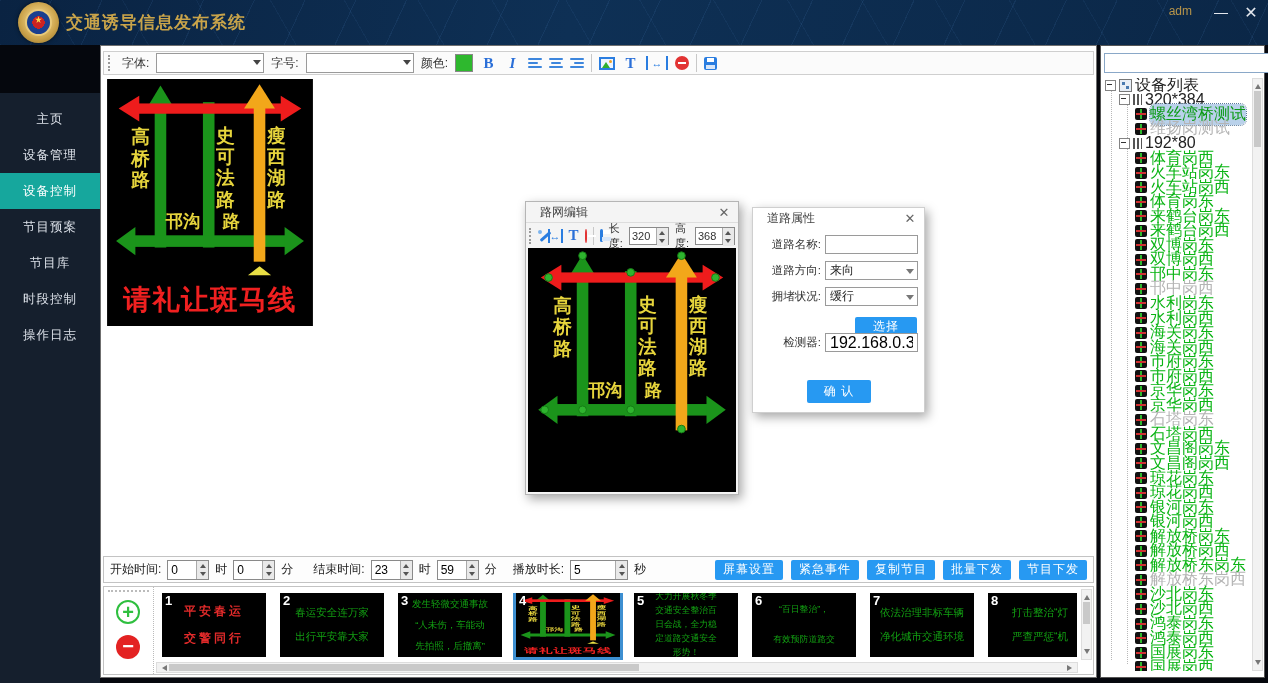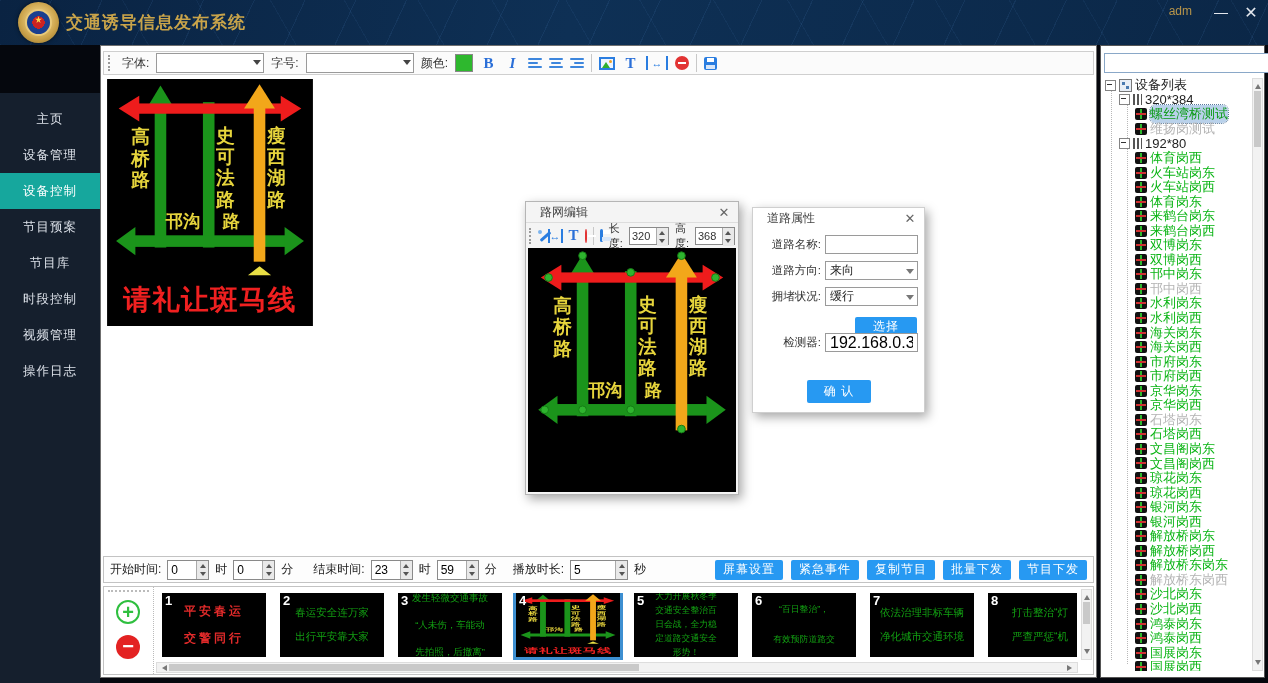--- a/index.html
+++ b/index.html
@@ -126,7 +126,7 @@
   .rpanel{position:absolute;left:1100px;top:45px;width:165px;height:633px;background:#fff;border:1px solid #555;box-sizing:border-box;}
   .search-row{position:absolute;left:3px;top:7px;right:3px;height:20px;display:flex;gap:2px;}
   .search-input{flex:1;height:20px;border:1px solid #8aa8c8;box-sizing:border-box;font-size:12px;padding:0 4px;outline:0;}
-  .tree{position:absolute;left:2px;top:32px;right:13px;bottom:6px;overflow:hidden;font-size:13px;color:#222;}
+  .tree{position:absolute;left:2px;top:32px;right:13px;bottom:6px;overflow:hidden;font-size:16px;color:#222;}
   .tree::before{content:'';position:absolute;left:8px;top:12px;height:570px;border-left:1px dotted #b8b8b8;}
   .tree::after{content:'';position:absolute;left:24px;top:26px;height:560px;border-left:1px dotted #b8b8b8;}
   .trow{height:14.55px;display:flex;align-items:center;gap:3px;white-space:nowrap;position:relative;z-index:1;}

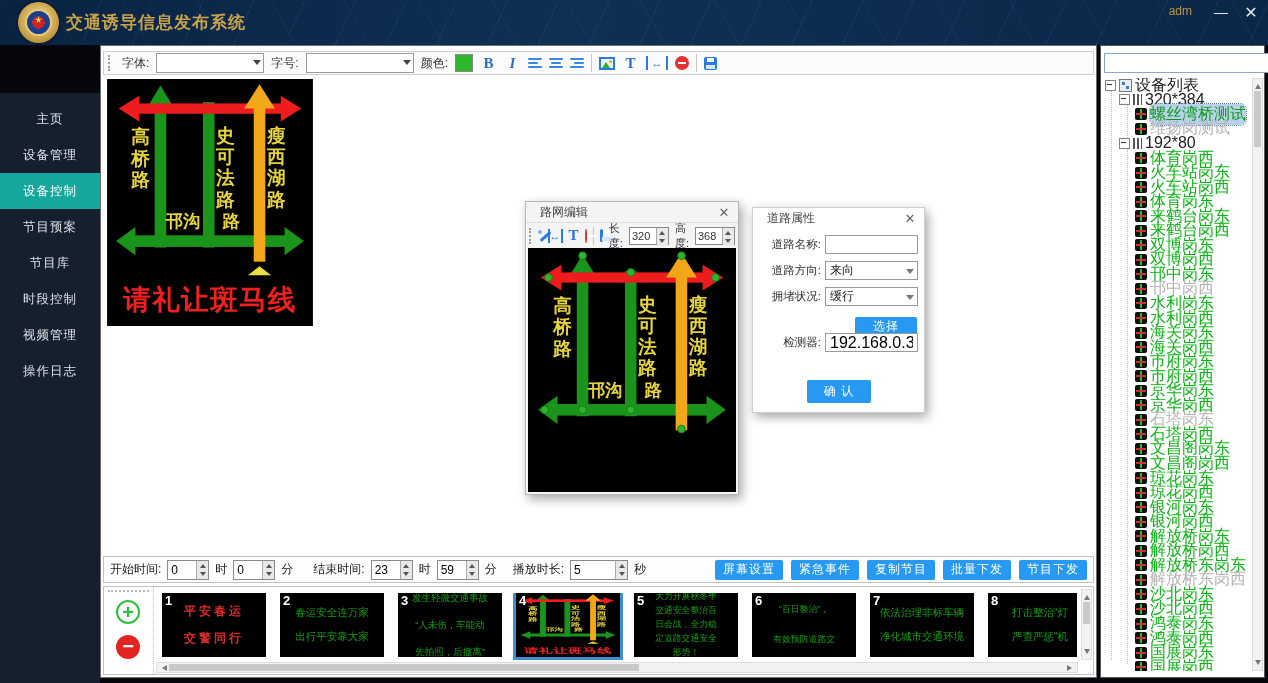--- a/index.html
+++ b/index.html
@@ -163,7 +163,6 @@
       <div class="side-item">节目预案</div>
       <div class="side-item">节目库</div>
       <div class="side-item">时段控制</div>
-      <div class="side-item">视频管理</div>
       <div class="side-item">操作日志</div>
     </div>
 

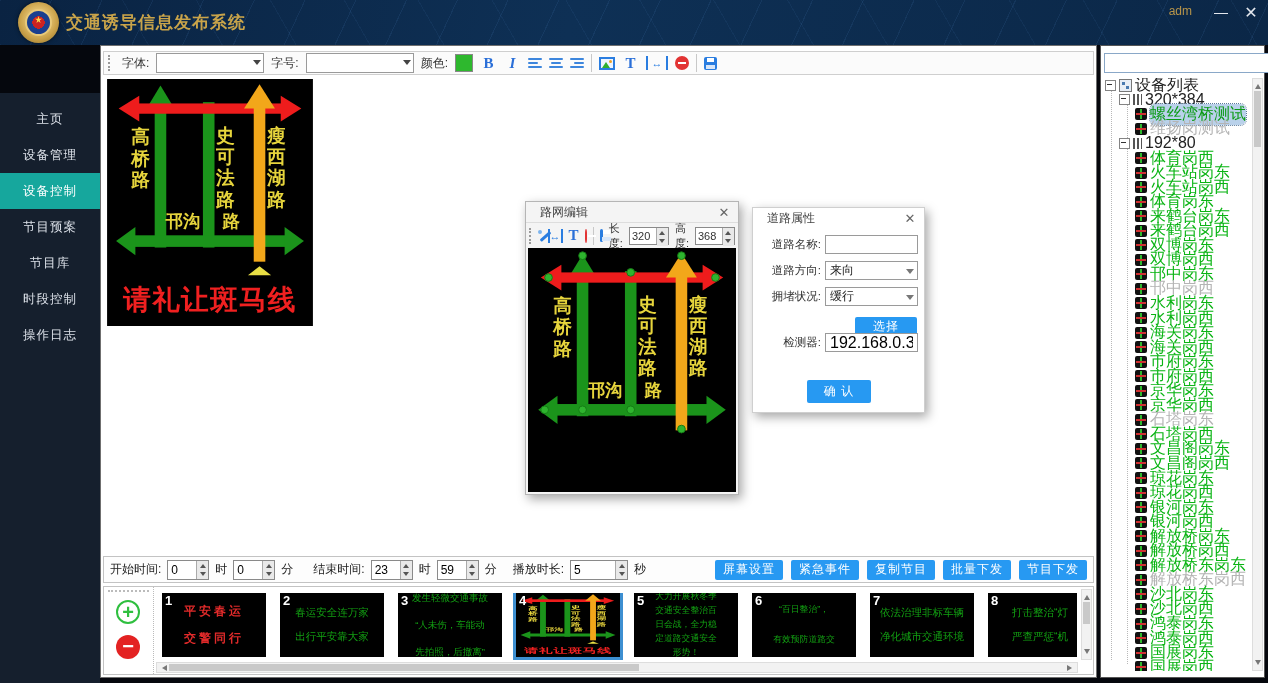--- a/index.html
+++ b/index.html
@@ -442,7 +442,7 @@
           </div>
           <div class="thumb">
             <span class="num">3</span>
-            <div class="tlines green" style="font-size: 9.5px; gap: 14px;">
+            <div class="tlines green" style="font-size: 9.5px; gap: 8px;">
               <div>发生轻微交通事故</div>
               <div>“人未伤，车能动</div>
               <div>先拍照，后撤离”</div>

